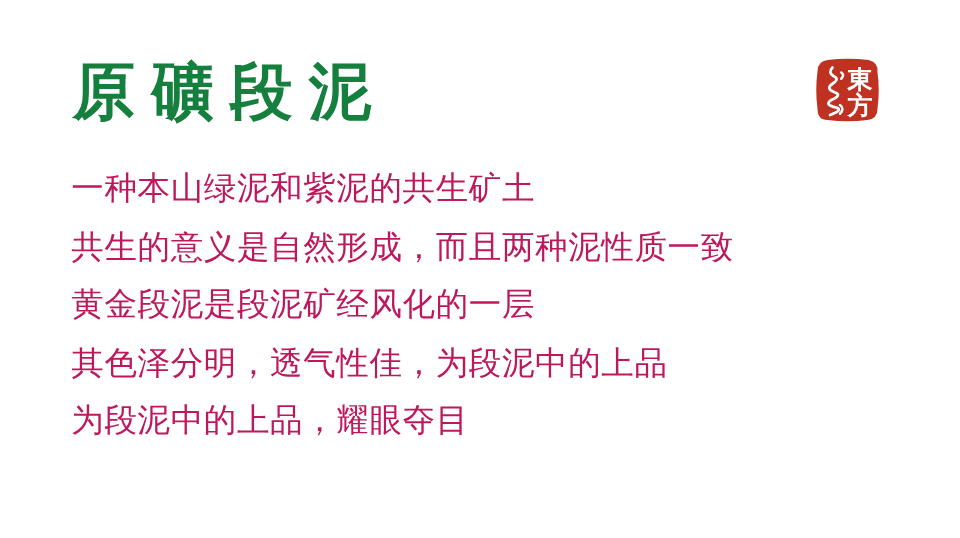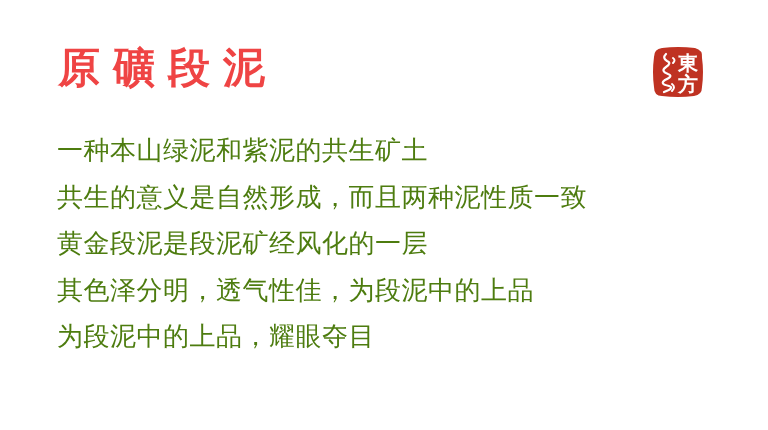--- a/index.html
+++ b/index.html
@@ -21,10 +21,10 @@
     top: 44px;
     margin: 0;
     font-family: "DejaVu Serif", "Liberation Serif", serif;
-    font-size: 42px;
+    font-size: 50px;
     font-weight: 600;
     letter-spacing: 13px;
-    color: #ef4444;
+    color: #15803d;
     line-height: 1.15;
     white-space: nowrap;
   }

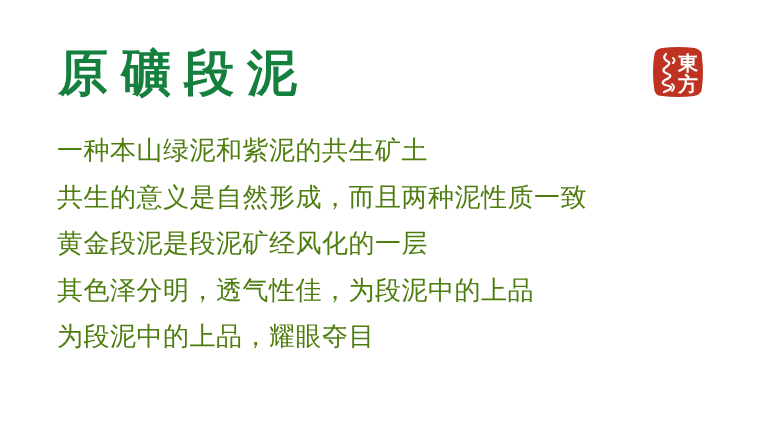--- a/index.html
+++ b/index.html
@@ -47,7 +47,7 @@
     line-height: 46.5px;
     letter-spacing: 0.5px;
     font-weight: 300;
-    color: #4d7c0f;
+    color: #be185d;
     white-space: nowrap;
   }
   .seal-char {

